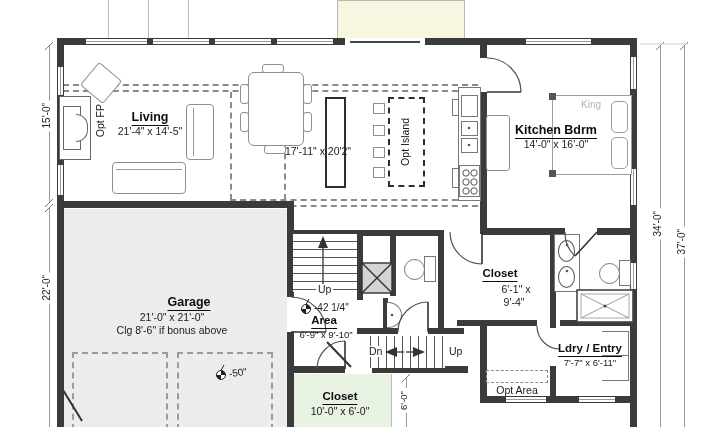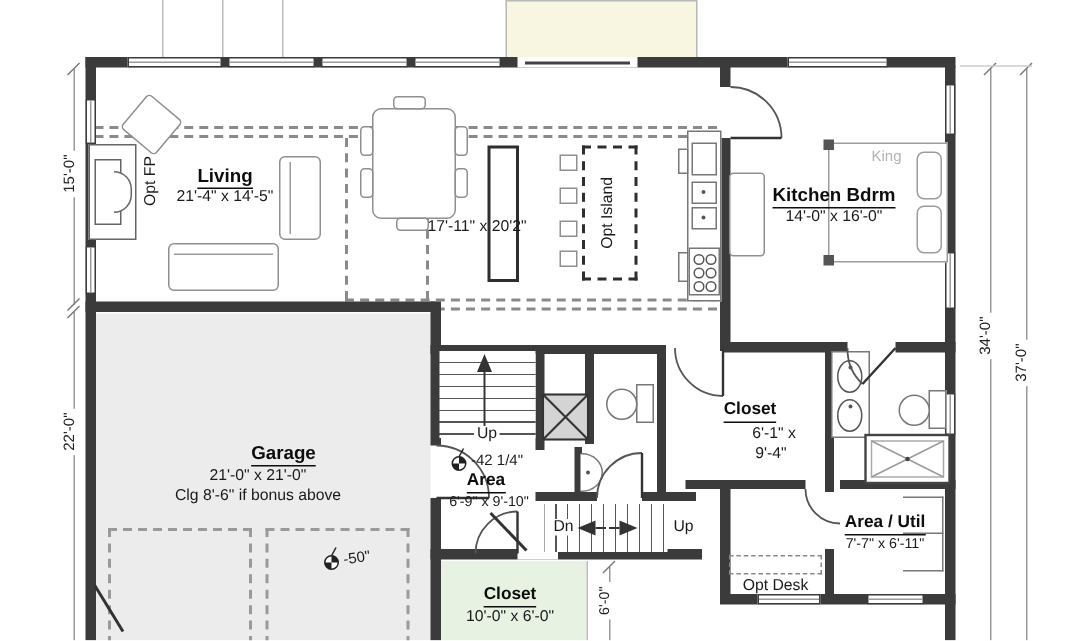--- a/index.html
+++ b/index.html
@@ -272,7 +272,7 @@
   <div class="dm" style="left:516px;top:284px">6'-1" x</div>
   <div class="dm" style="left:514px;top:297px">9'-4"</div>
 
-  <div class="rn s" style="left:590px;top:343px">Area / Util</div>
+  <div class="rn s" style="left:590px;top:343px">Ldry / Entry</div>
   <div class="dm s" style="left:590px;top:358px">7'-7" x 6'-11"</div>
   <div class="dm" style="left:517px;top:385px">Opt Desk</div>
 

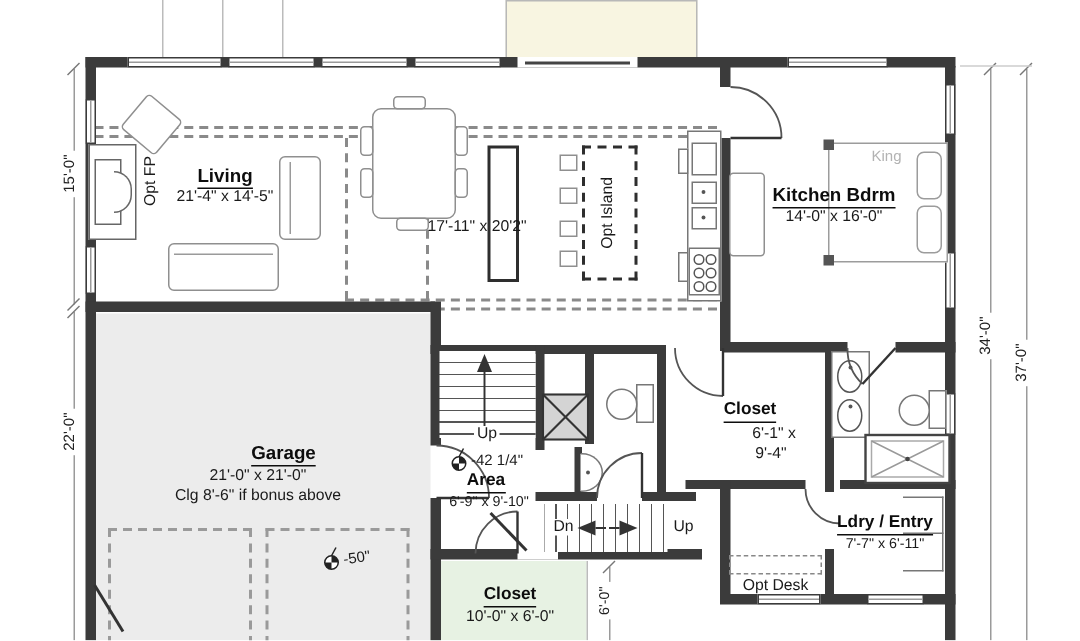--- a/index.html
+++ b/index.html
@@ -274,7 +274,7 @@
 
   <div class="rn s" style="left:590px;top:343px">Ldry / Entry</div>
   <div class="dm s" style="left:590px;top:358px">7'-7" x 6'-11"</div>
-  <div class="dm" style="left:517px;top:385px">Opt Desk</div>
+  <div class="dm" style="left:517px;top:385px">Opt Area</div>
 
   <div class="rn s" style="left:340px;top:391px">Closet</div>
   <div class="dm" style="left:340px;top:406px">10'-0" x 6'-0"</div>

